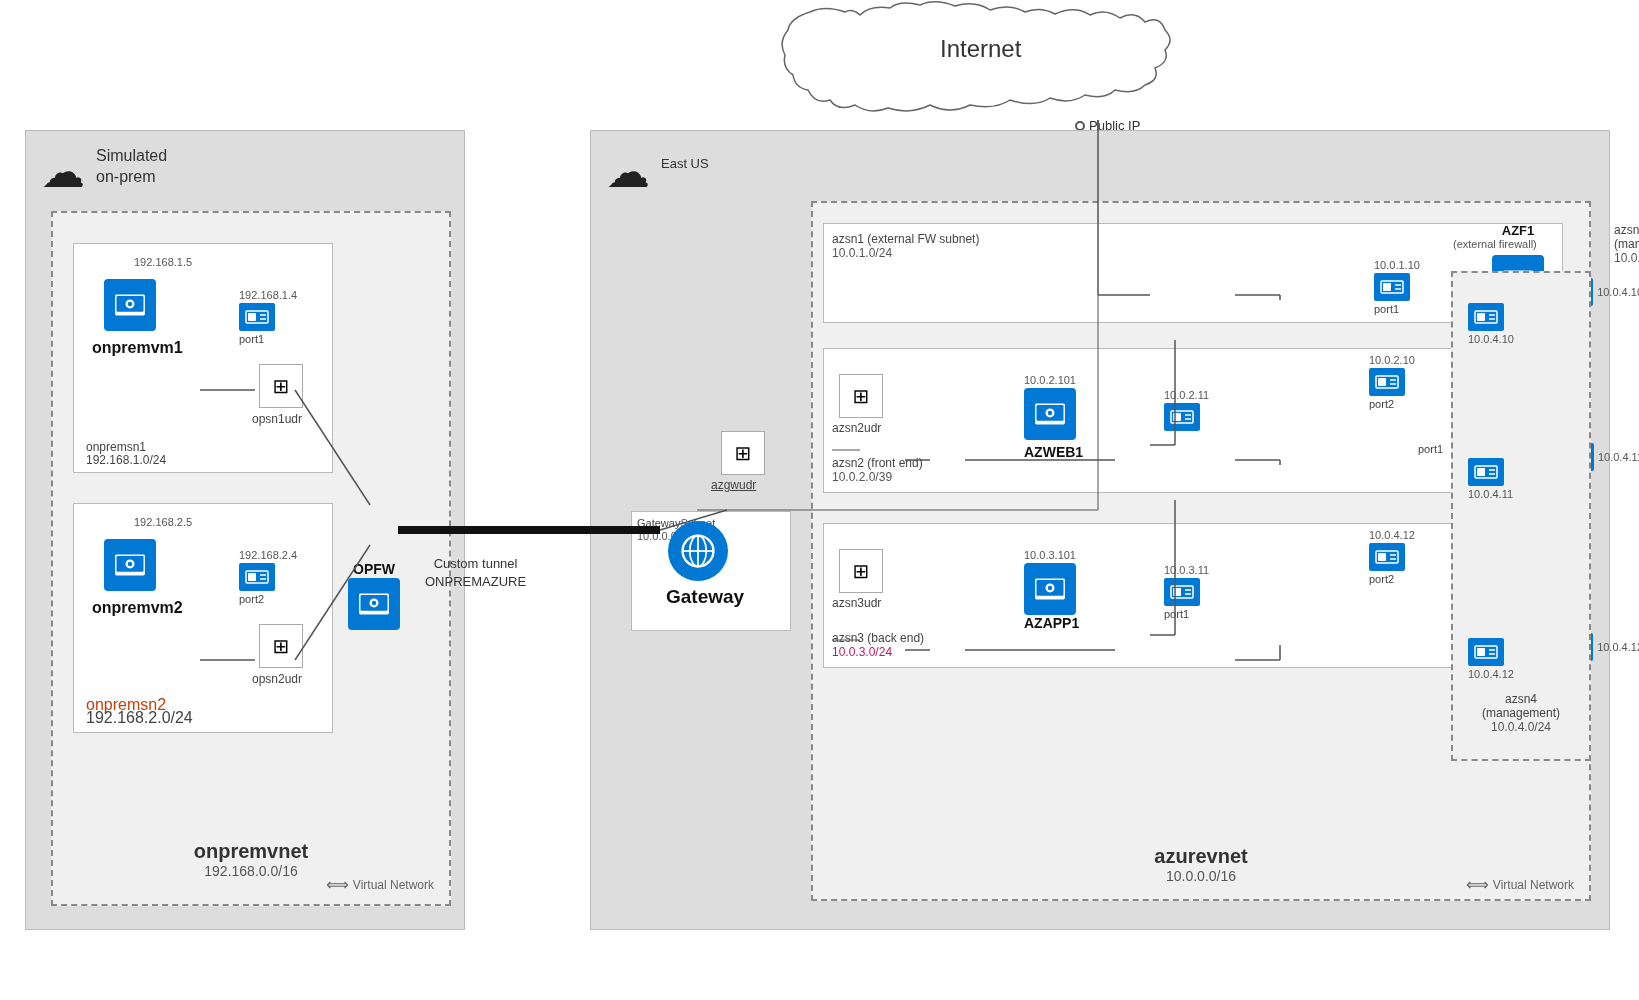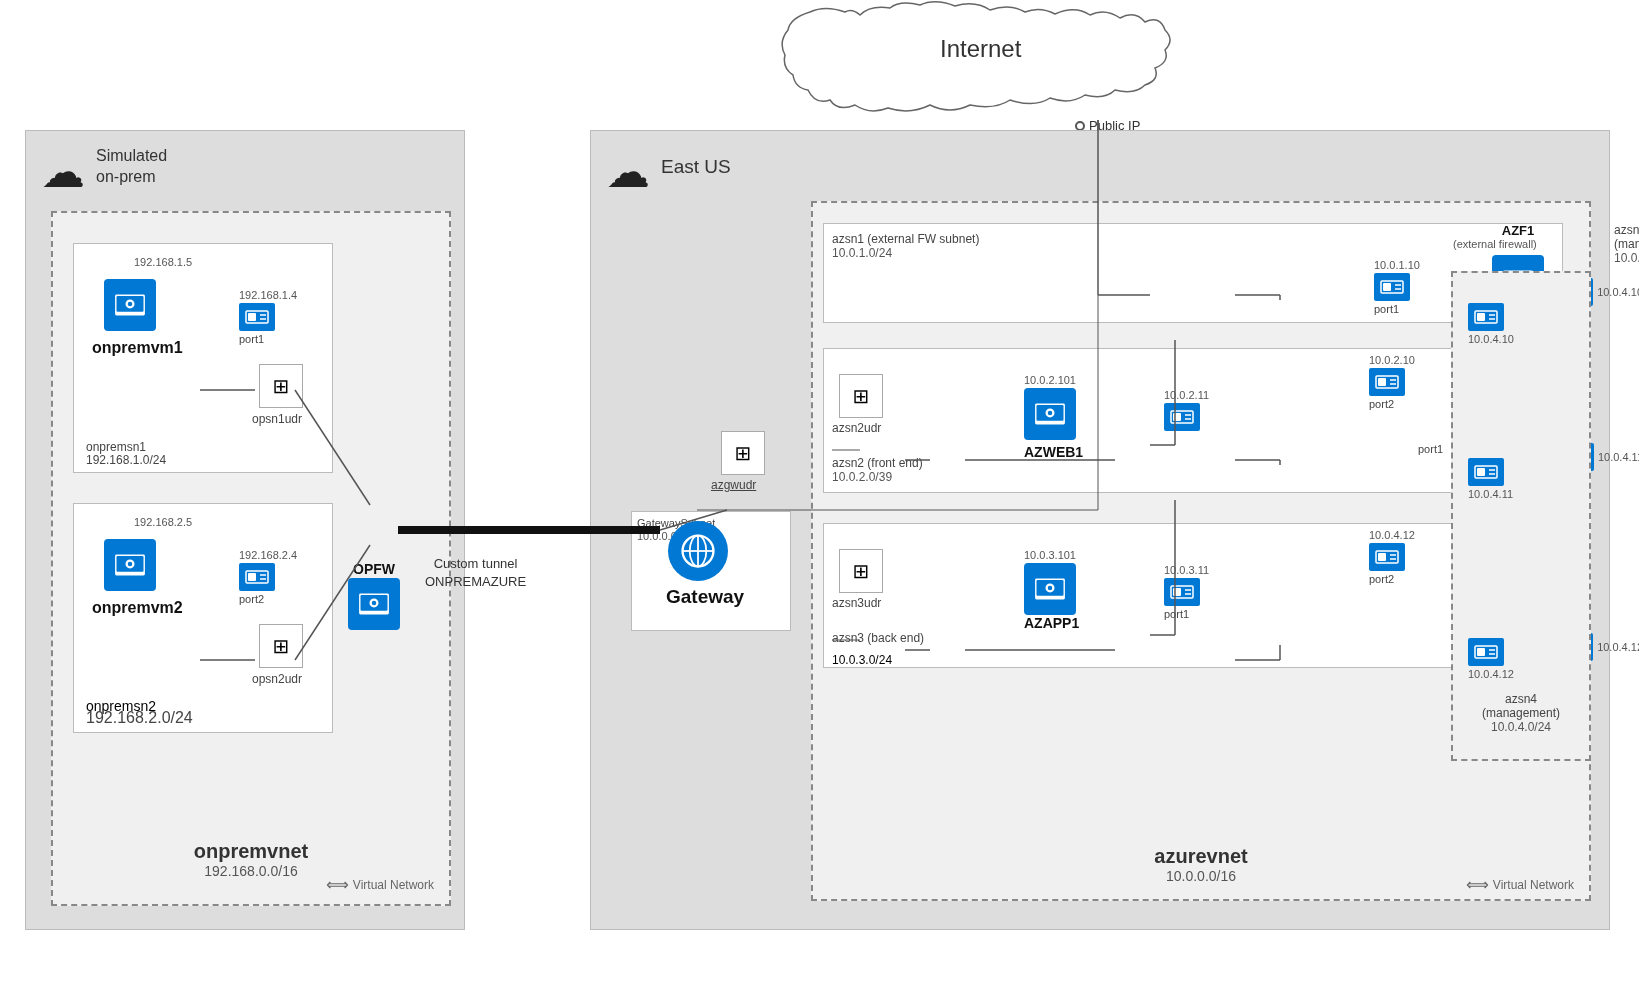--- a/index.html
+++ b/index.html
@@ -201,7 +201,7 @@
 
     <div style="position:absolute;top:15px;left:15px;font-size:44px;color:#222;">☁</div>
 
-    <div style="position:absolute;top:25px;left:70px;font-size:19px;color:#333;">East US</div>
+    <div style="position:absolute;top:25px;left:70px;font-size:13px;color:#333;">East US</div>
 
     <div style="position:absolute;top:380px;left:40px;width:160px;height:120px;background:#fff;border:1px solid #bbb;">
       <div style="position:absolute;top:5px;left:5px;font-size:11px;color:#444;">GatewaySubnet</div>

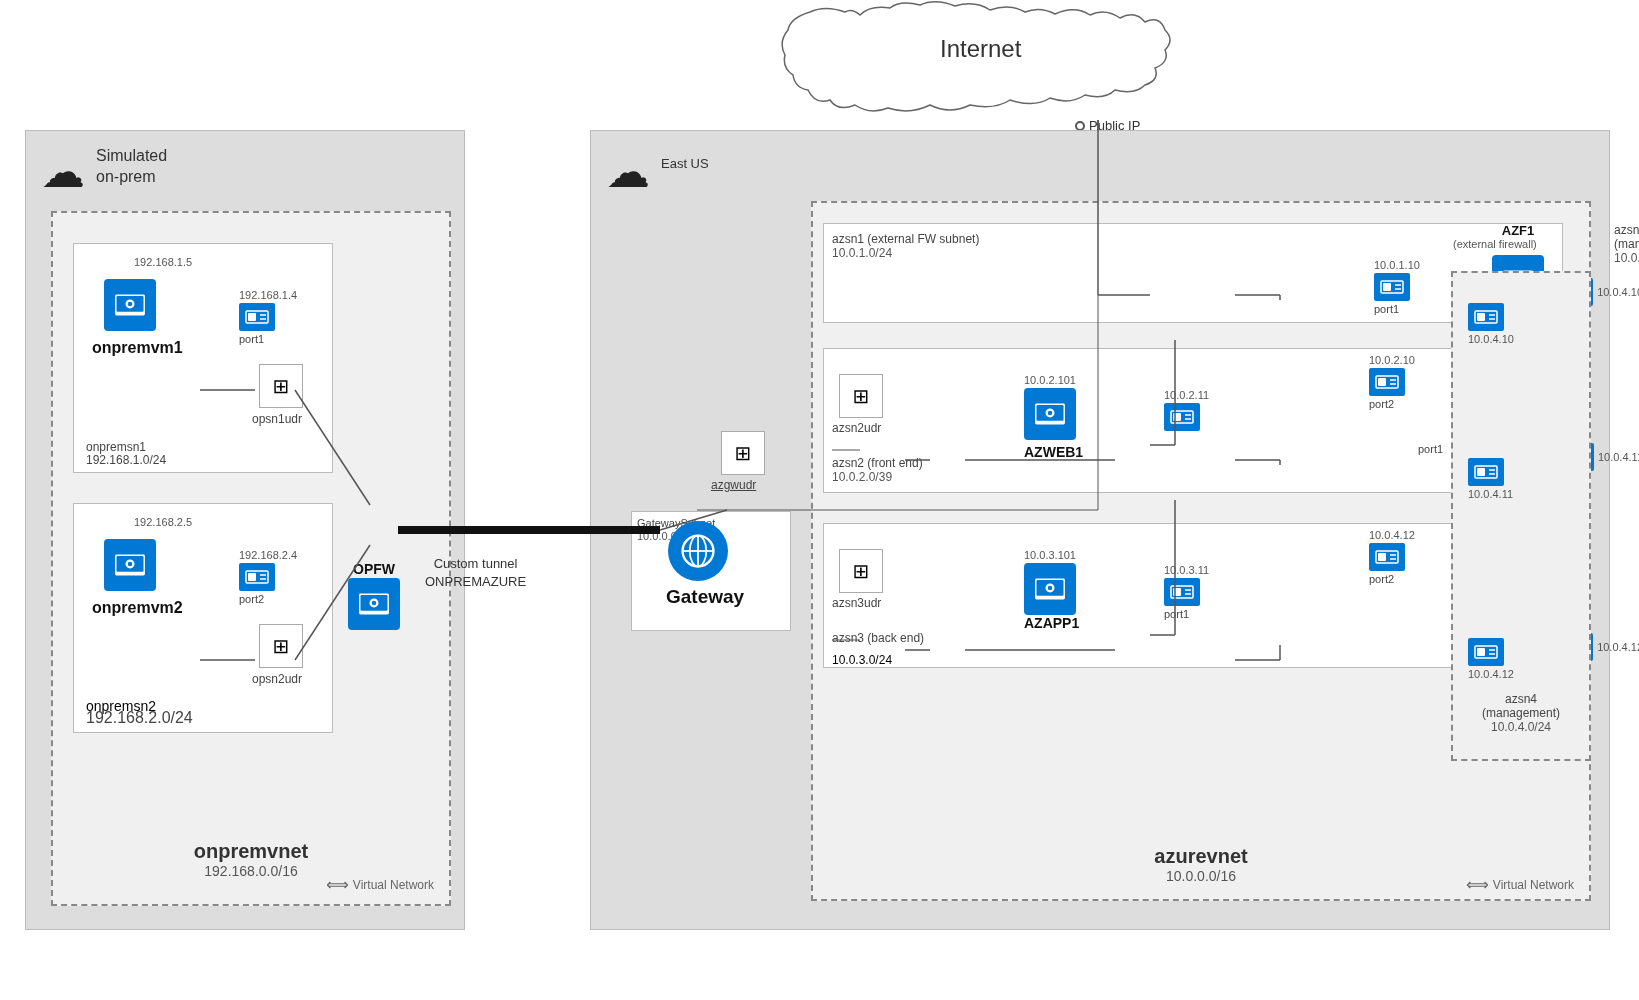--- a/index.html
+++ b/index.html
@@ -352,7 +352,7 @@
         <div style="position:absolute;top:72px;left:8px;font-size:12px;color:#444;">azsn3udr</div>
 
         <div style="position:absolute;bottom:22px;left:8px;font-size:12px;color:#444;">azsn3 (back end)</div>
-        <div style="position:absolute;bottom:0;left:8px;font-size:12px;color:#000000;">10.0.3.0/24</div>
+        <div style="position:absolute;bottom:8px;left:8px;font-size:12px;color:#be185d;">10.0.3.0/24</div>
 
         <div style="position:absolute;top:25px;left:200px;">
           <div style="font-size:11px;color:#555;margin-bottom:2px;">10.0.3.101</div>

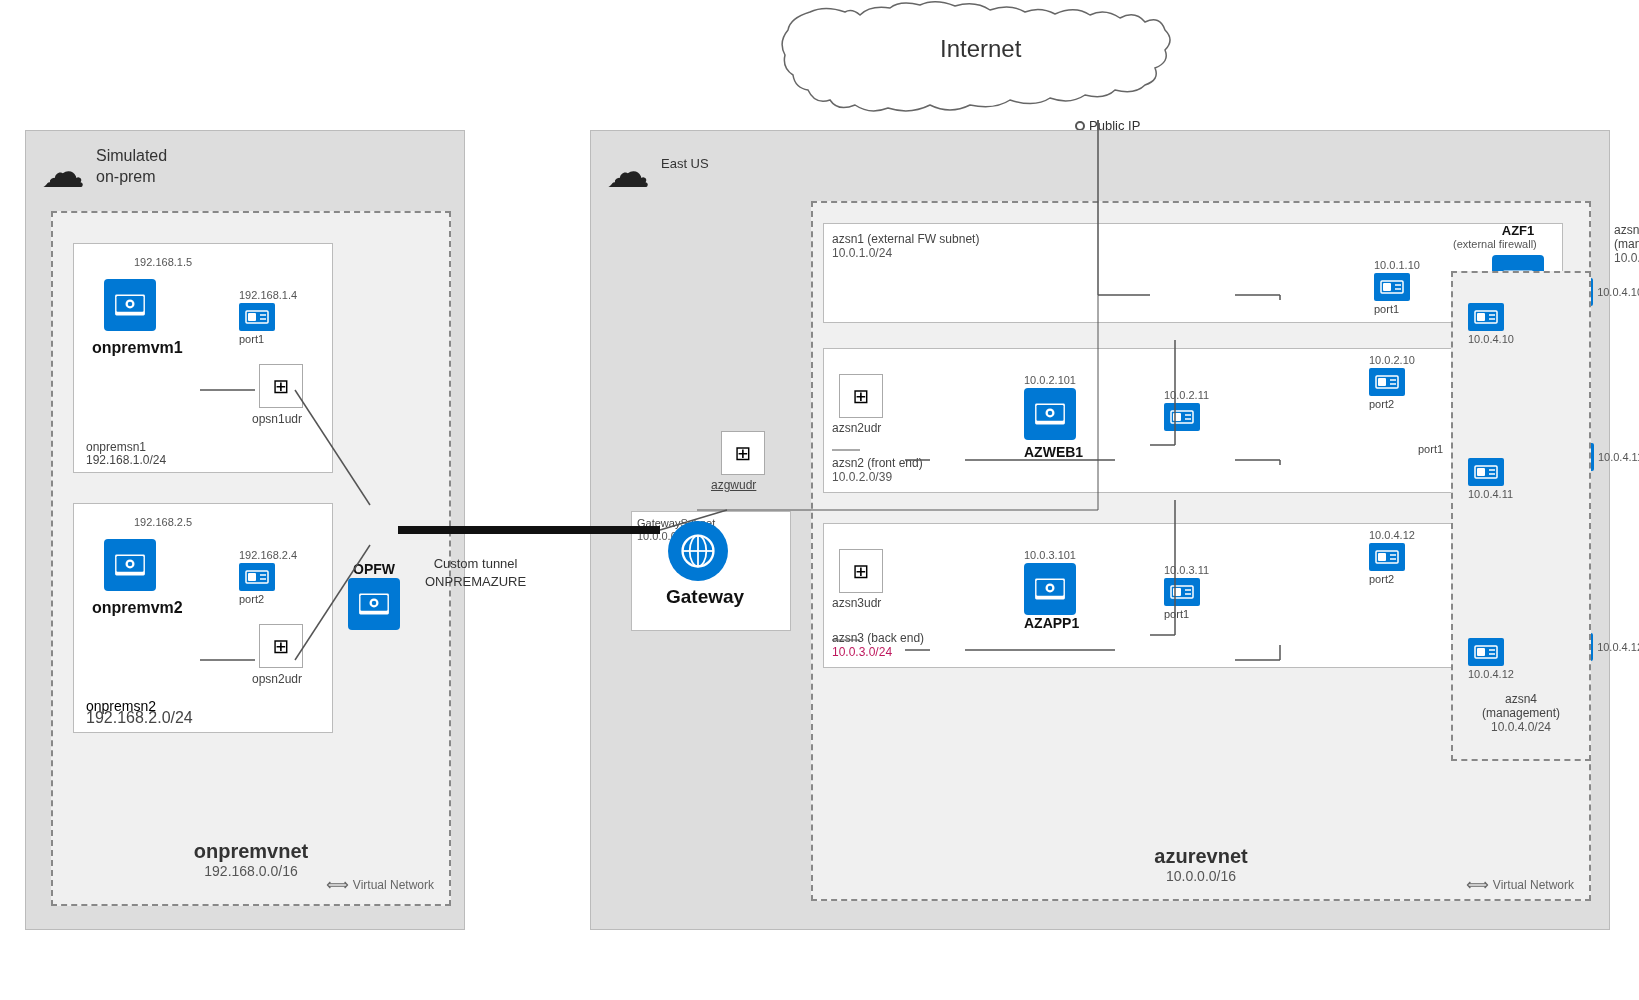--- a/index.html
+++ b/index.html
@@ -151,7 +151,7 @@
         </div>
         <div style="position:absolute;top:95px;left:18px;font-size:16px;font-weight:700;color:#111;">onpremvm2</div>
 
-        <div style="position:absolute;bottom:18px;left:12px;font-size:14px;color:#000000;">onpremsn2</div>
+        <div style="position:absolute;bottom:18px;left:12px;font-size:16px;color:#c2410c;">onpremsn2</div>
         <div style="position:absolute;bottom:5px;left:12px;font-size:16px;color:#444;">192.168.2.0/24</div>
 
         <div style="position:absolute;top:45px;left:165px;">

